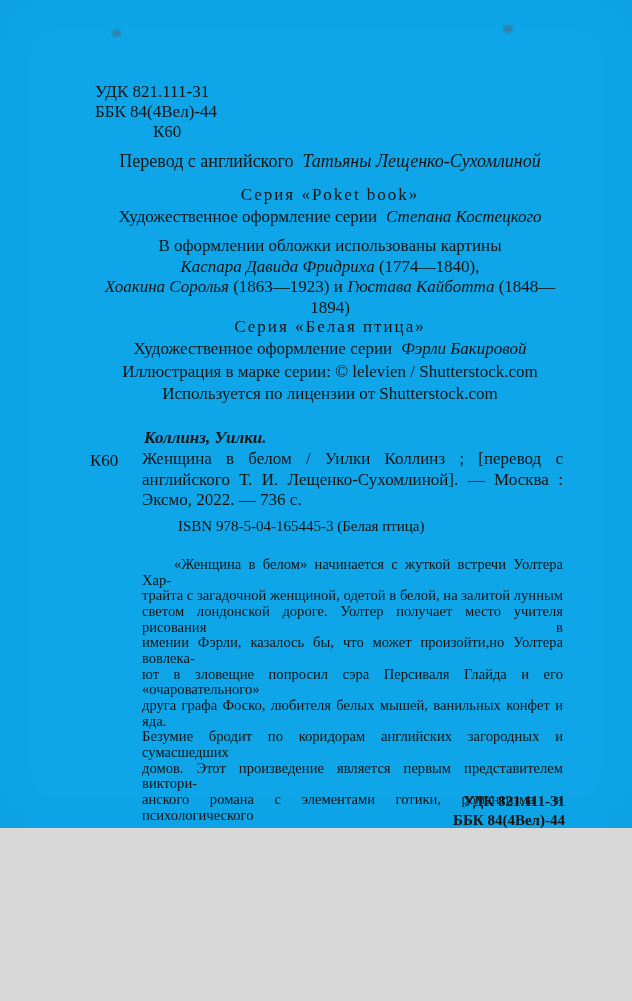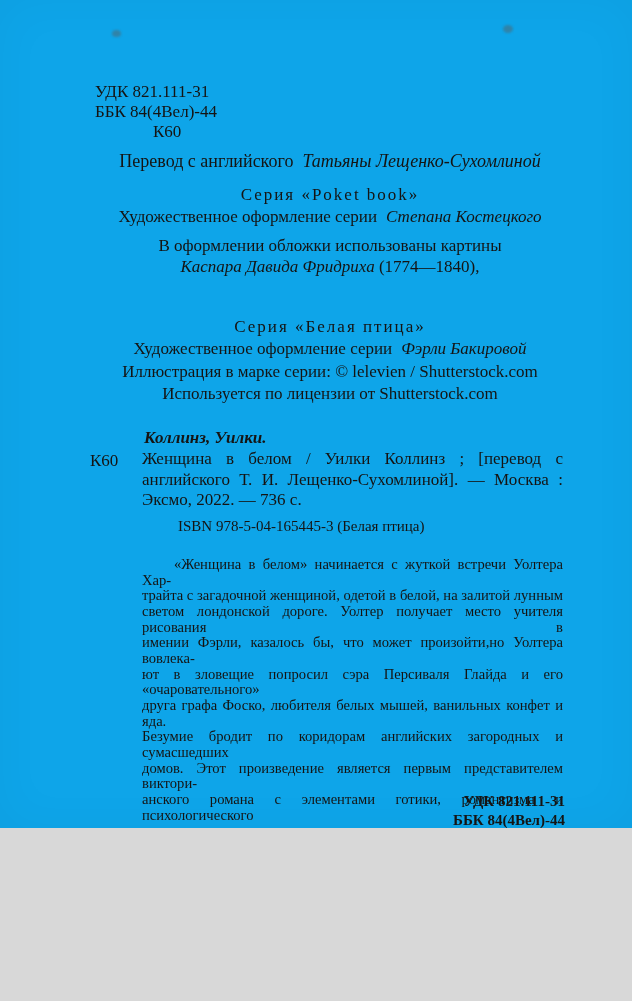--- a/index.html
+++ b/index.html
@@ -89,6 +89,13 @@
       <span class="it">Каспара Давида Фридриха</span>
       <span>(1774—1840),</span>
     </div>
+    <div>
+      <span class="it">Хоакина Соролья</span>
+      <span>(1863—1923)</span>
+      <span>и</span>
+      <span class="it">Гюстава Кайботта</span>
+      <span>(1848—1894)</span>
+    </div>
   </div>
 
   <div class="blk series2 center">

